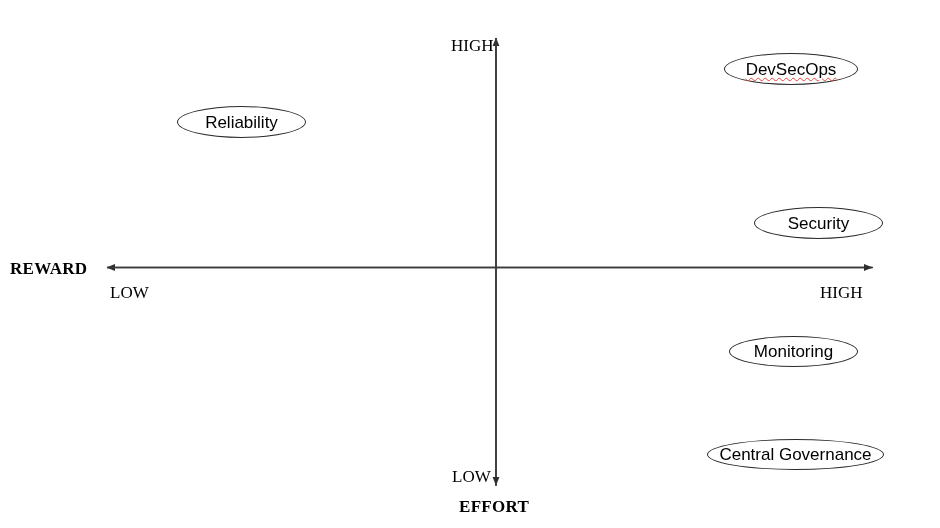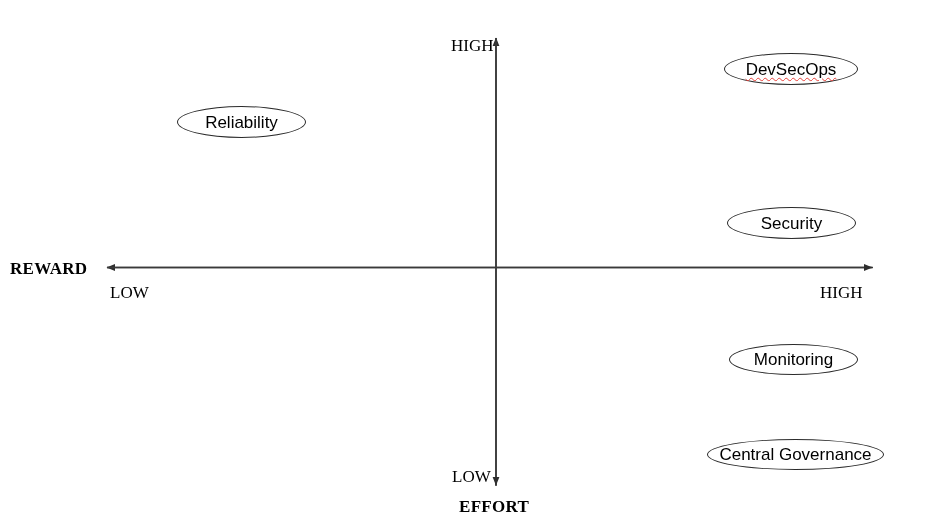--- a/index.html
+++ b/index.html
@@ -122,7 +122,7 @@
 
 
 
-  <div class="node" style="left:727px; top:195px; width:129px; height:32px;">
+  <div class="node" style="left:754px; top:195px; width:129px; height:32px;">
     <span class="node-label">Security</span>
   </div>
 

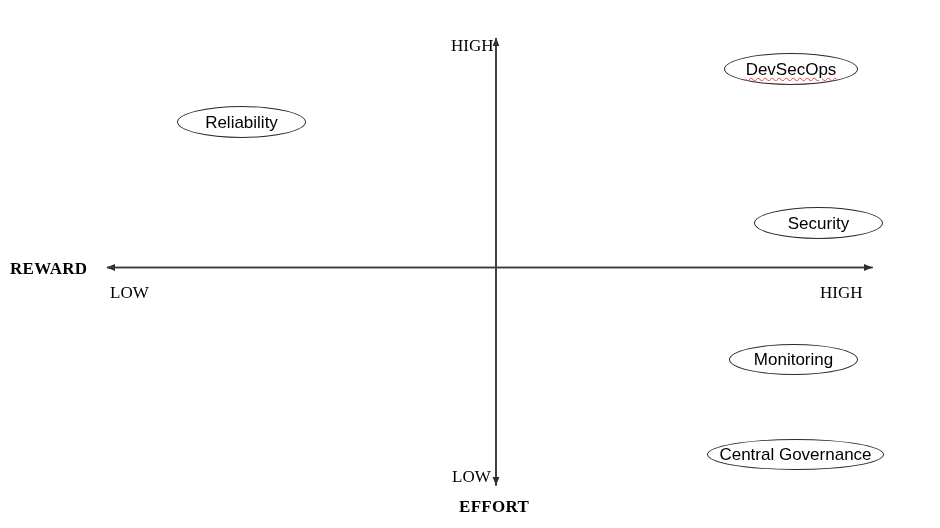--- a/index.html
+++ b/index.html
@@ -126,7 +126,7 @@
     <span class="node-label">Security</span>
   </div>
 
-  <div class="node" style="left:729px; top:332px; width:129px; height:31px;">
+  <div class="node" style="left:729px; top:324px; width:129px; height:31px;">
     <span class="node-label">Monitoring</span>
   </div>
 

